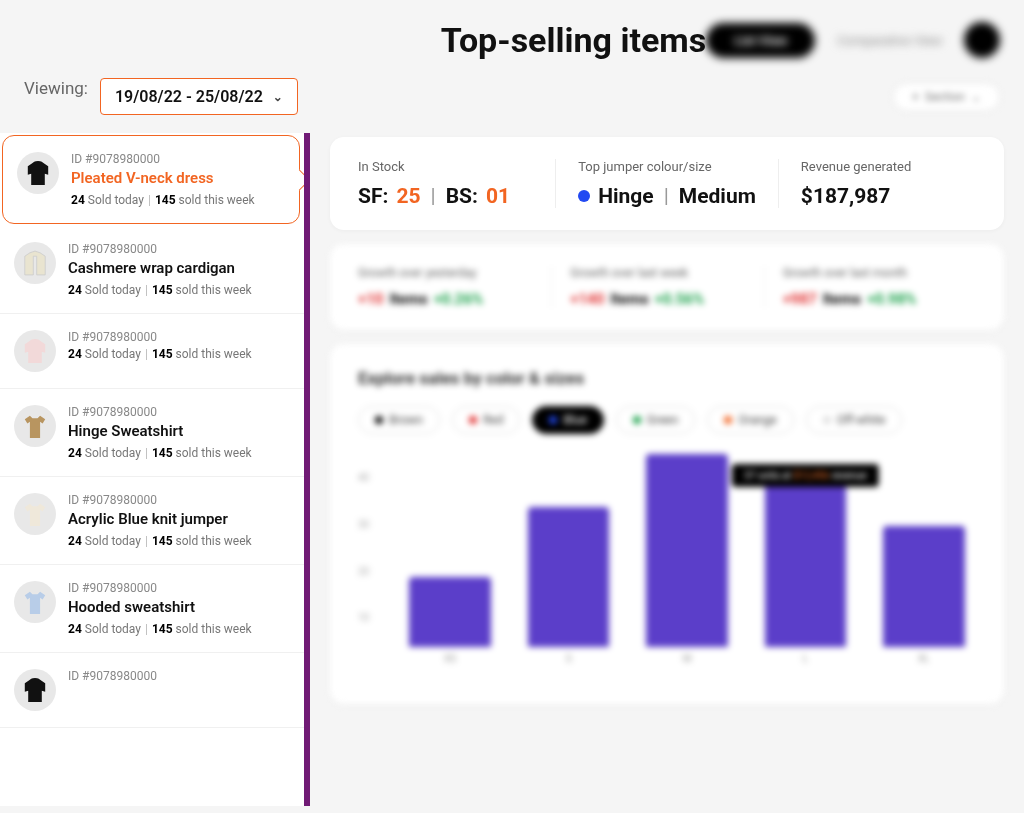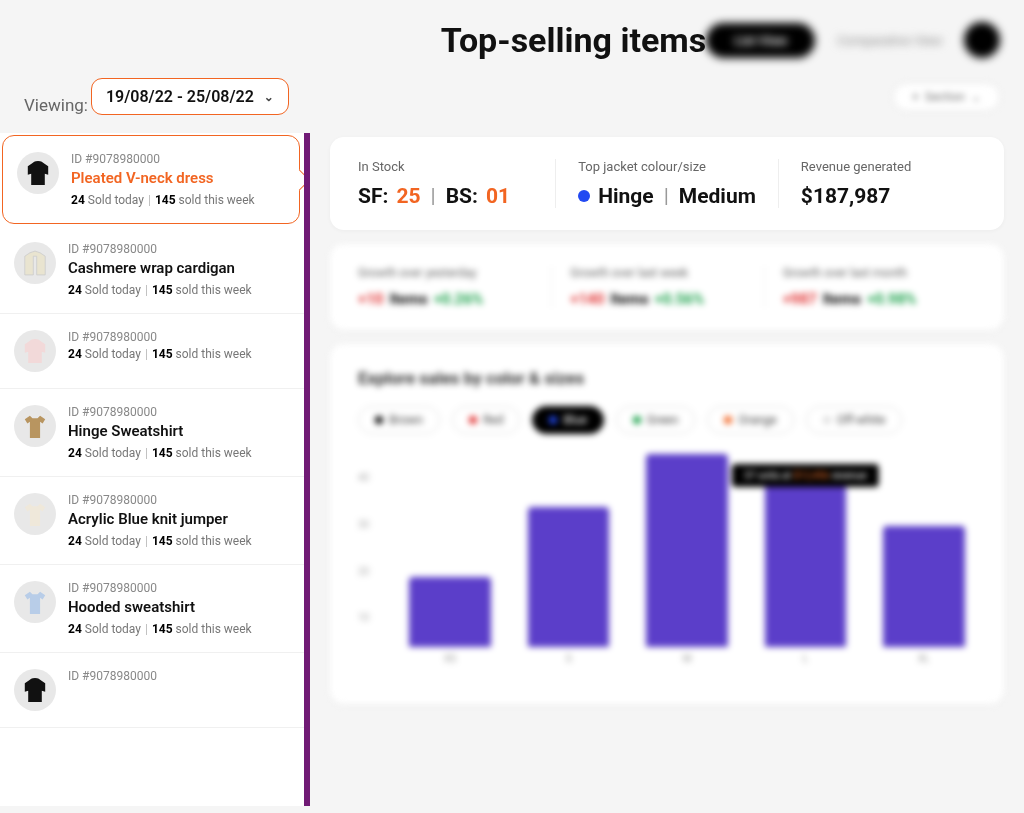--- a/index.html
+++ b/index.html
@@ -53,8 +53,8 @@
   }
   .viewing-wrap {
     display: flex;
-    align-items: flex-end;
-    gap: 3px;
+    align-items: flex-start;
+    gap: 12px;
   }
   .viewing-label { color: #666; font-size: 17px; }
   .date-pill {

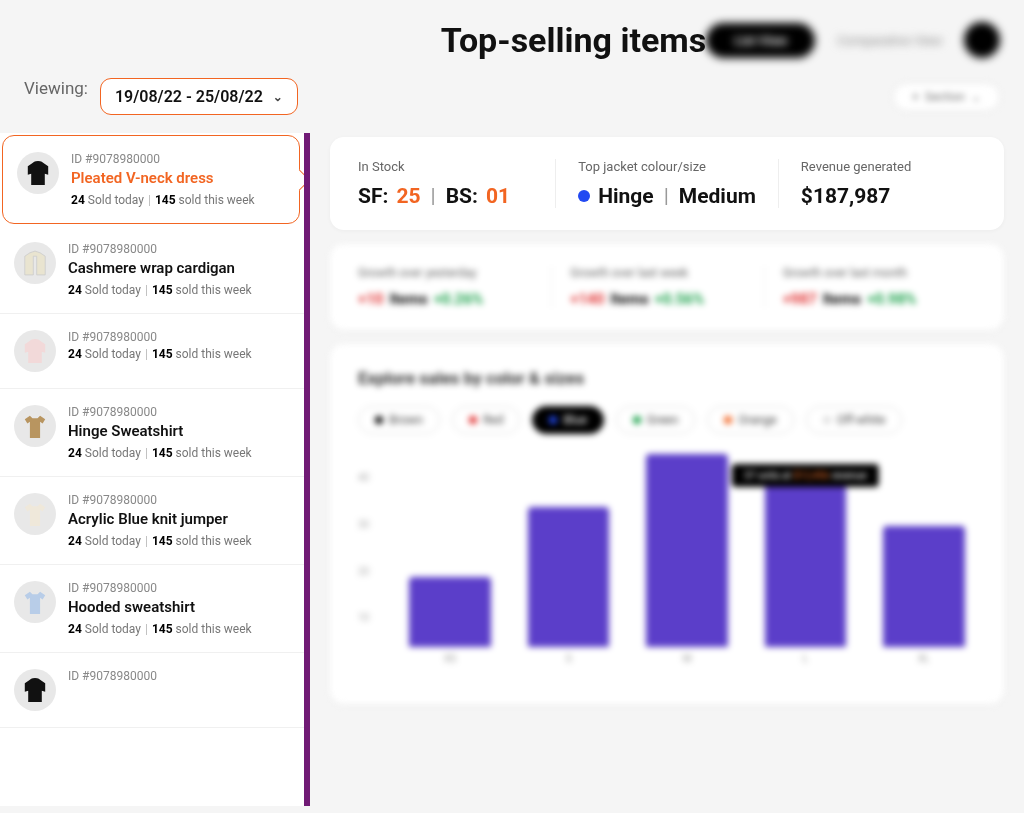--- a/index.html
+++ b/index.html
@@ -59,7 +59,7 @@
   .viewing-label { color: #666; font-size: 17px; }
   .date-pill {
     border: 1.5px solid #f26522;
-    border-radius: 11px;
+    border-radius: 4px;
     background: #fff;
     padding: 8px 14px;
     display: flex;

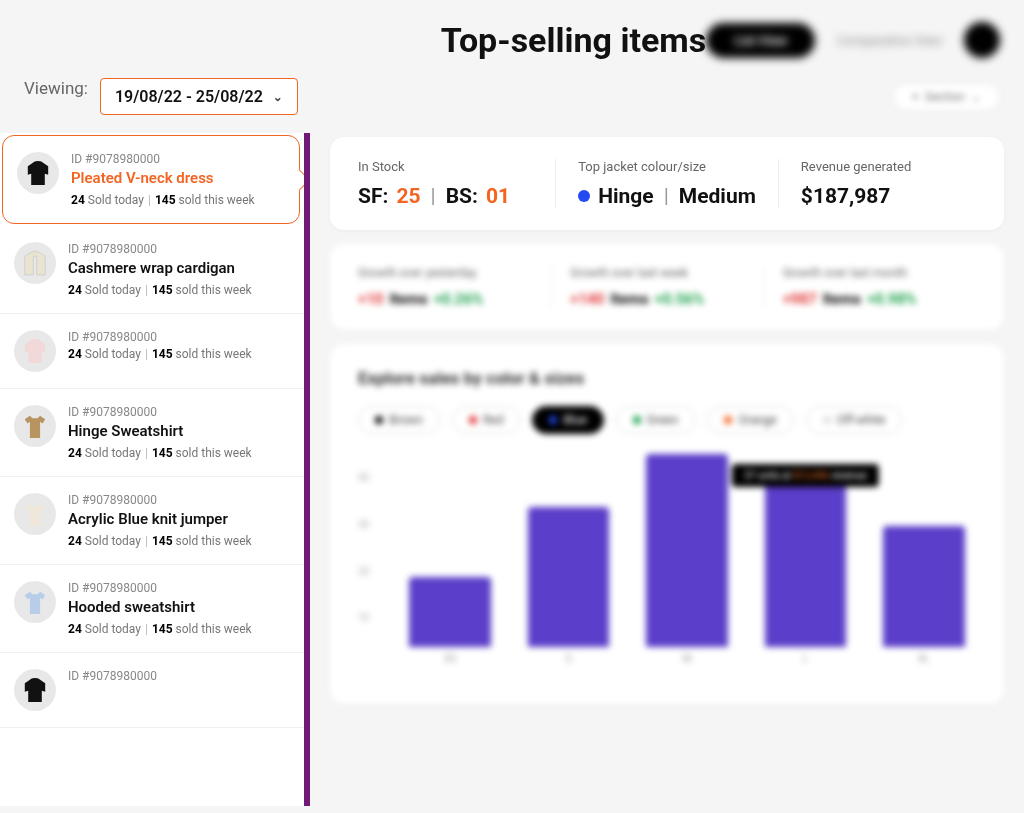--- a/index.html
+++ b/index.html
@@ -341,7 +341,7 @@
         </div>
       </div>
       <div class="stat">
-        <div class="stat-label">Top jacket colour/size</div>
+        <div class="stat-label">Top jumper colour/size</div>
         <div class="stat-value">
           <span class="dot-blue"></span>
           <span>Hinge</span>

